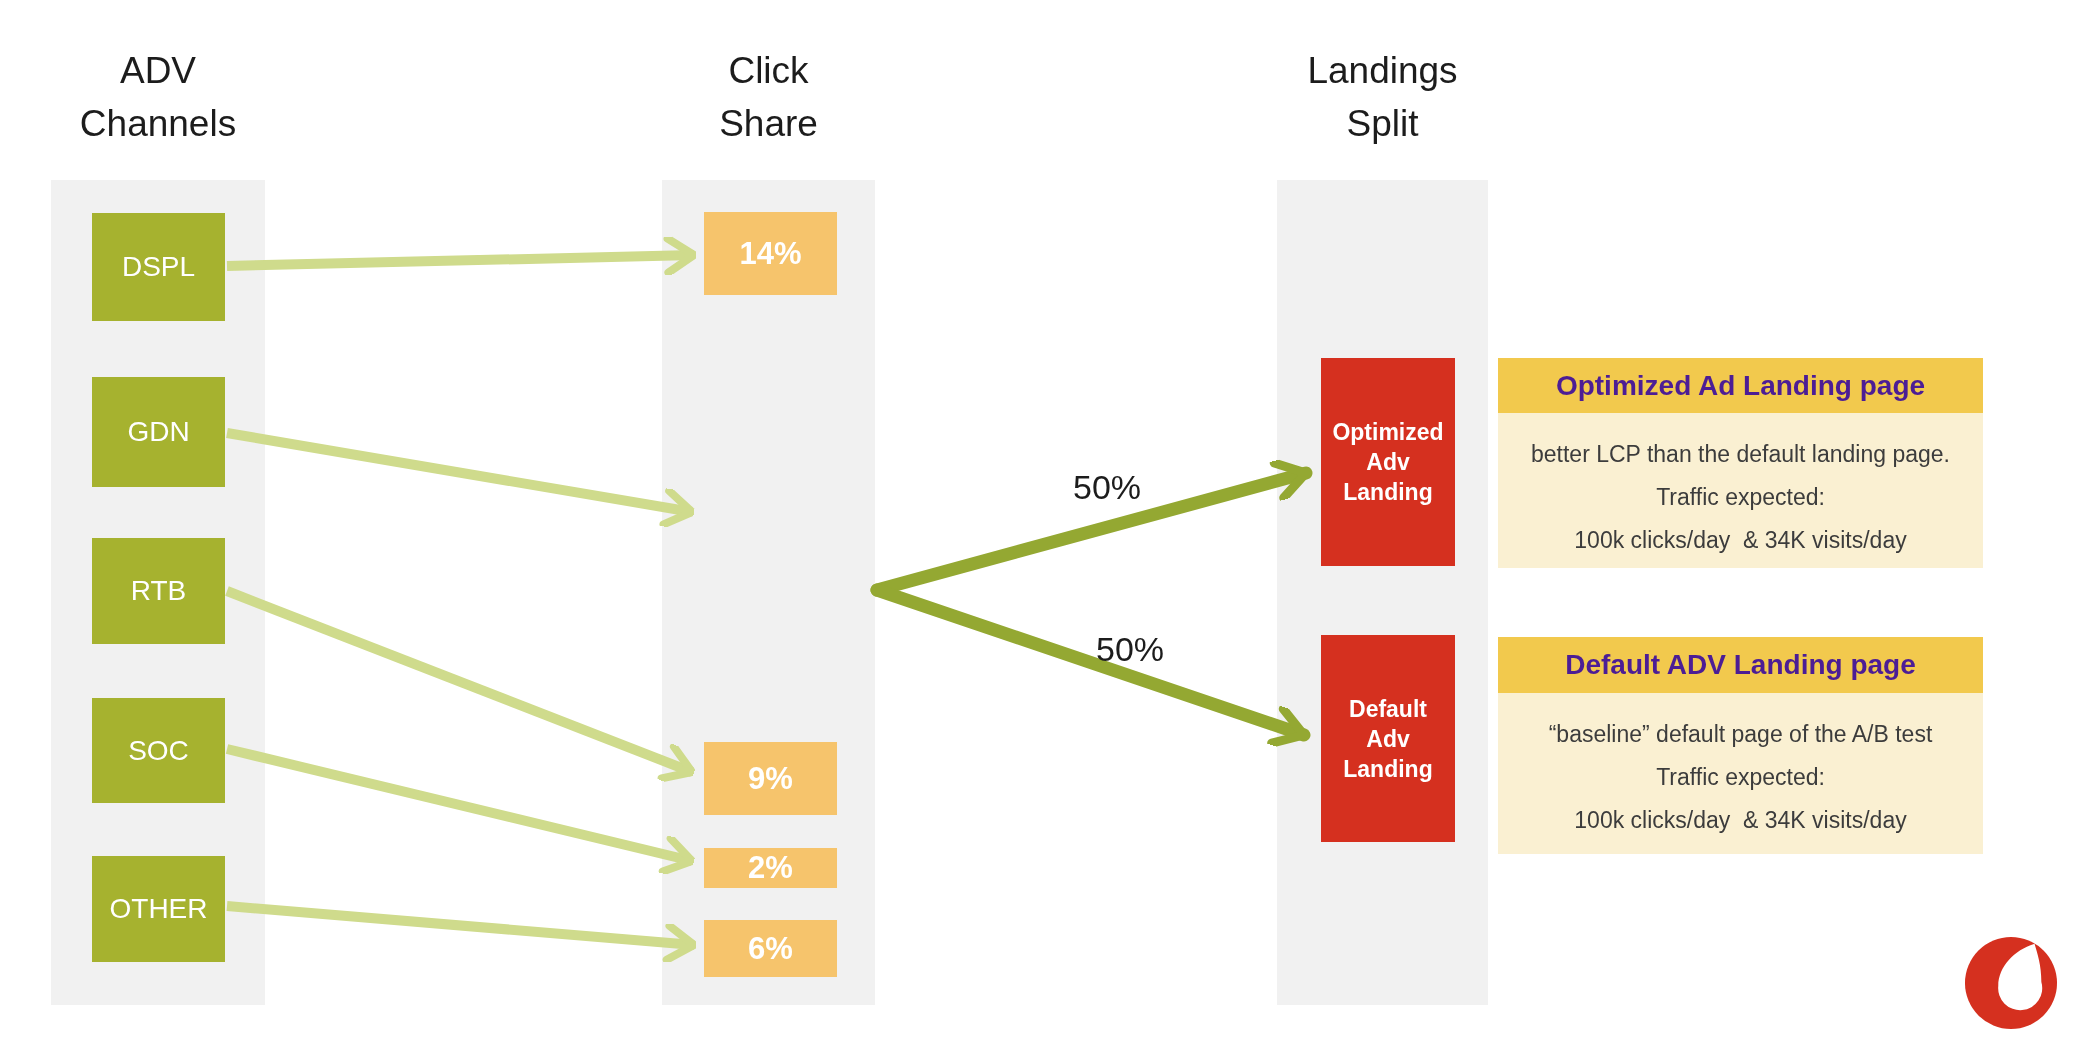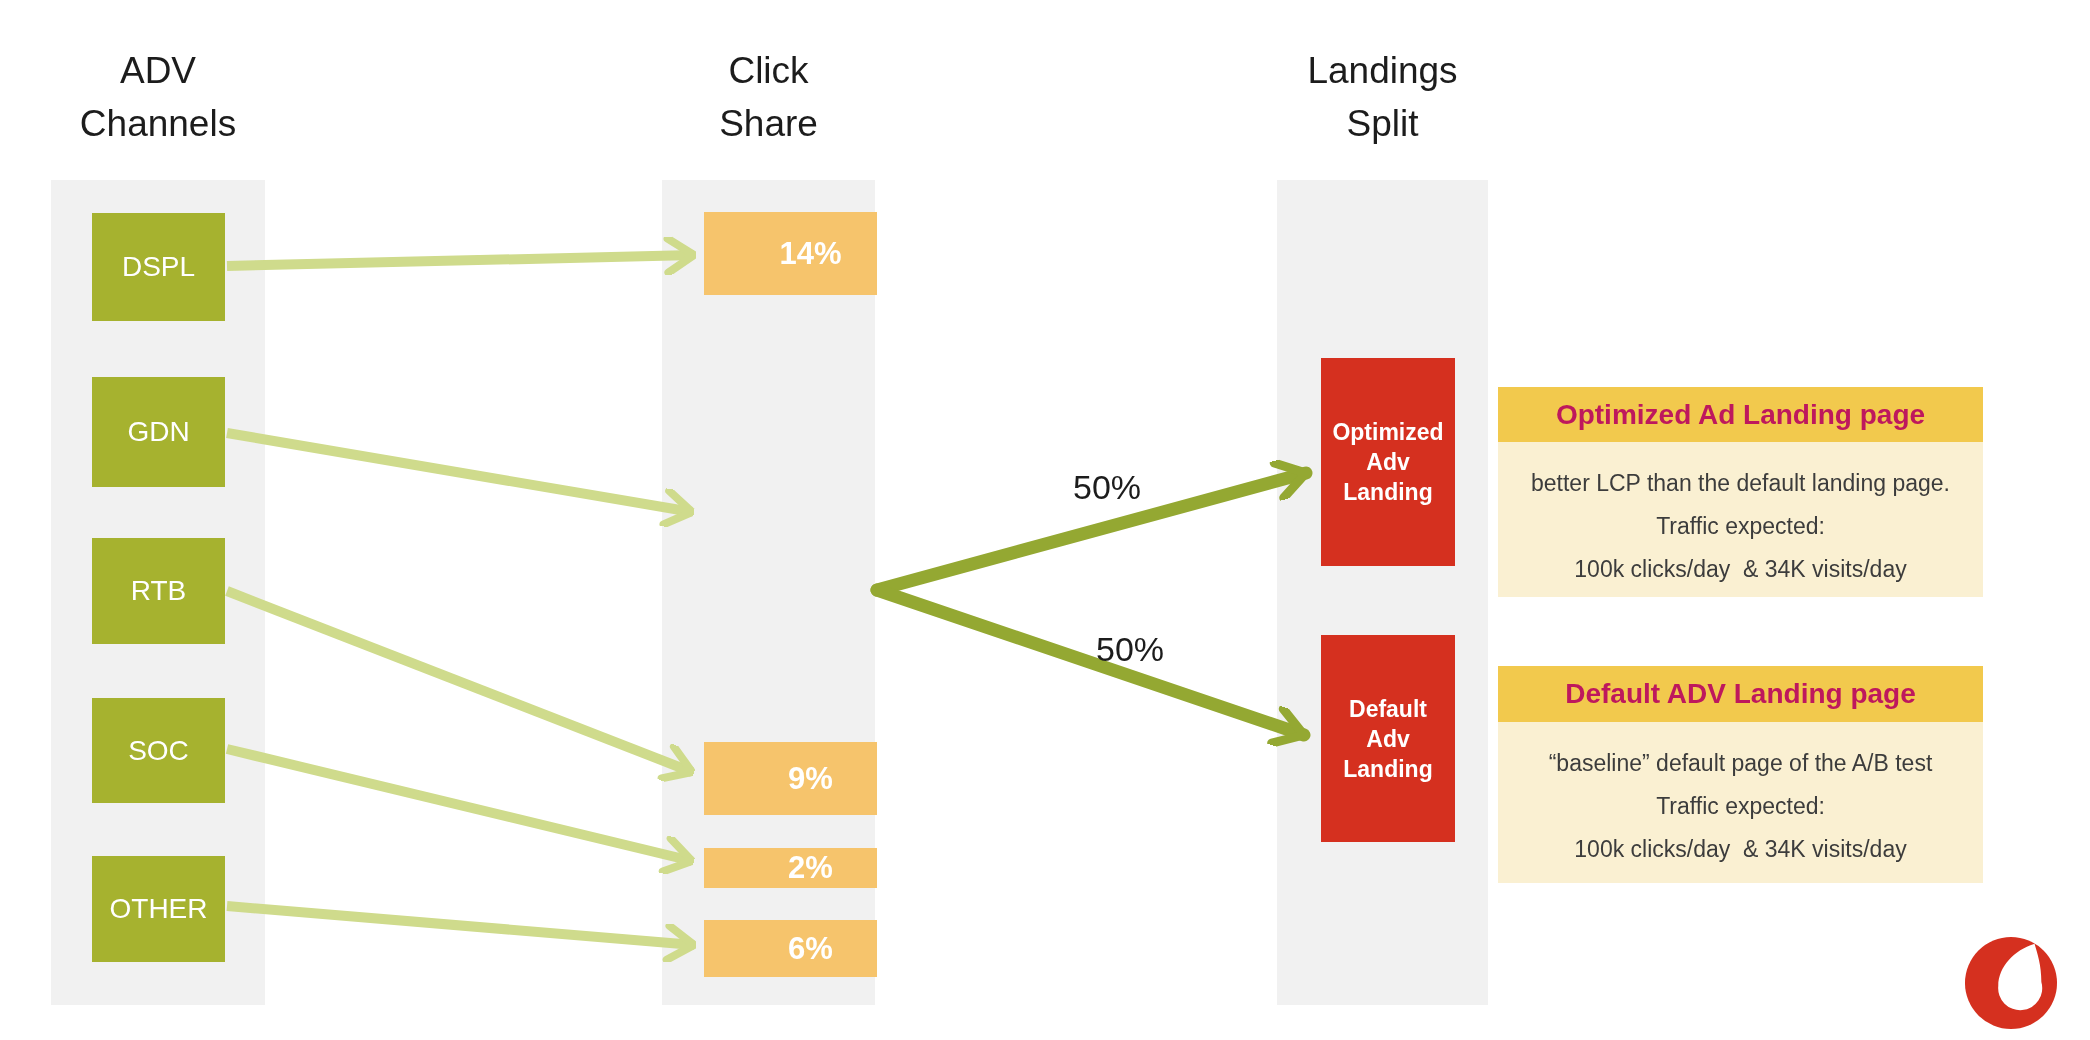--- a/index.html
+++ b/index.html
@@ -25,7 +25,7 @@
   .share{
     position:absolute;left:704px;width:133px;background:var(--orange-box,#f6c46c);
     display:flex;align-items:center;justify-content:center;
-    color:#fff;font-weight:bold;font-size:31px;padding-left:40px;
+    color:#fff;font-weight:bold;font-size:31px;
   }
   .split-label{
     position:absolute;width:140px;text-align:center;

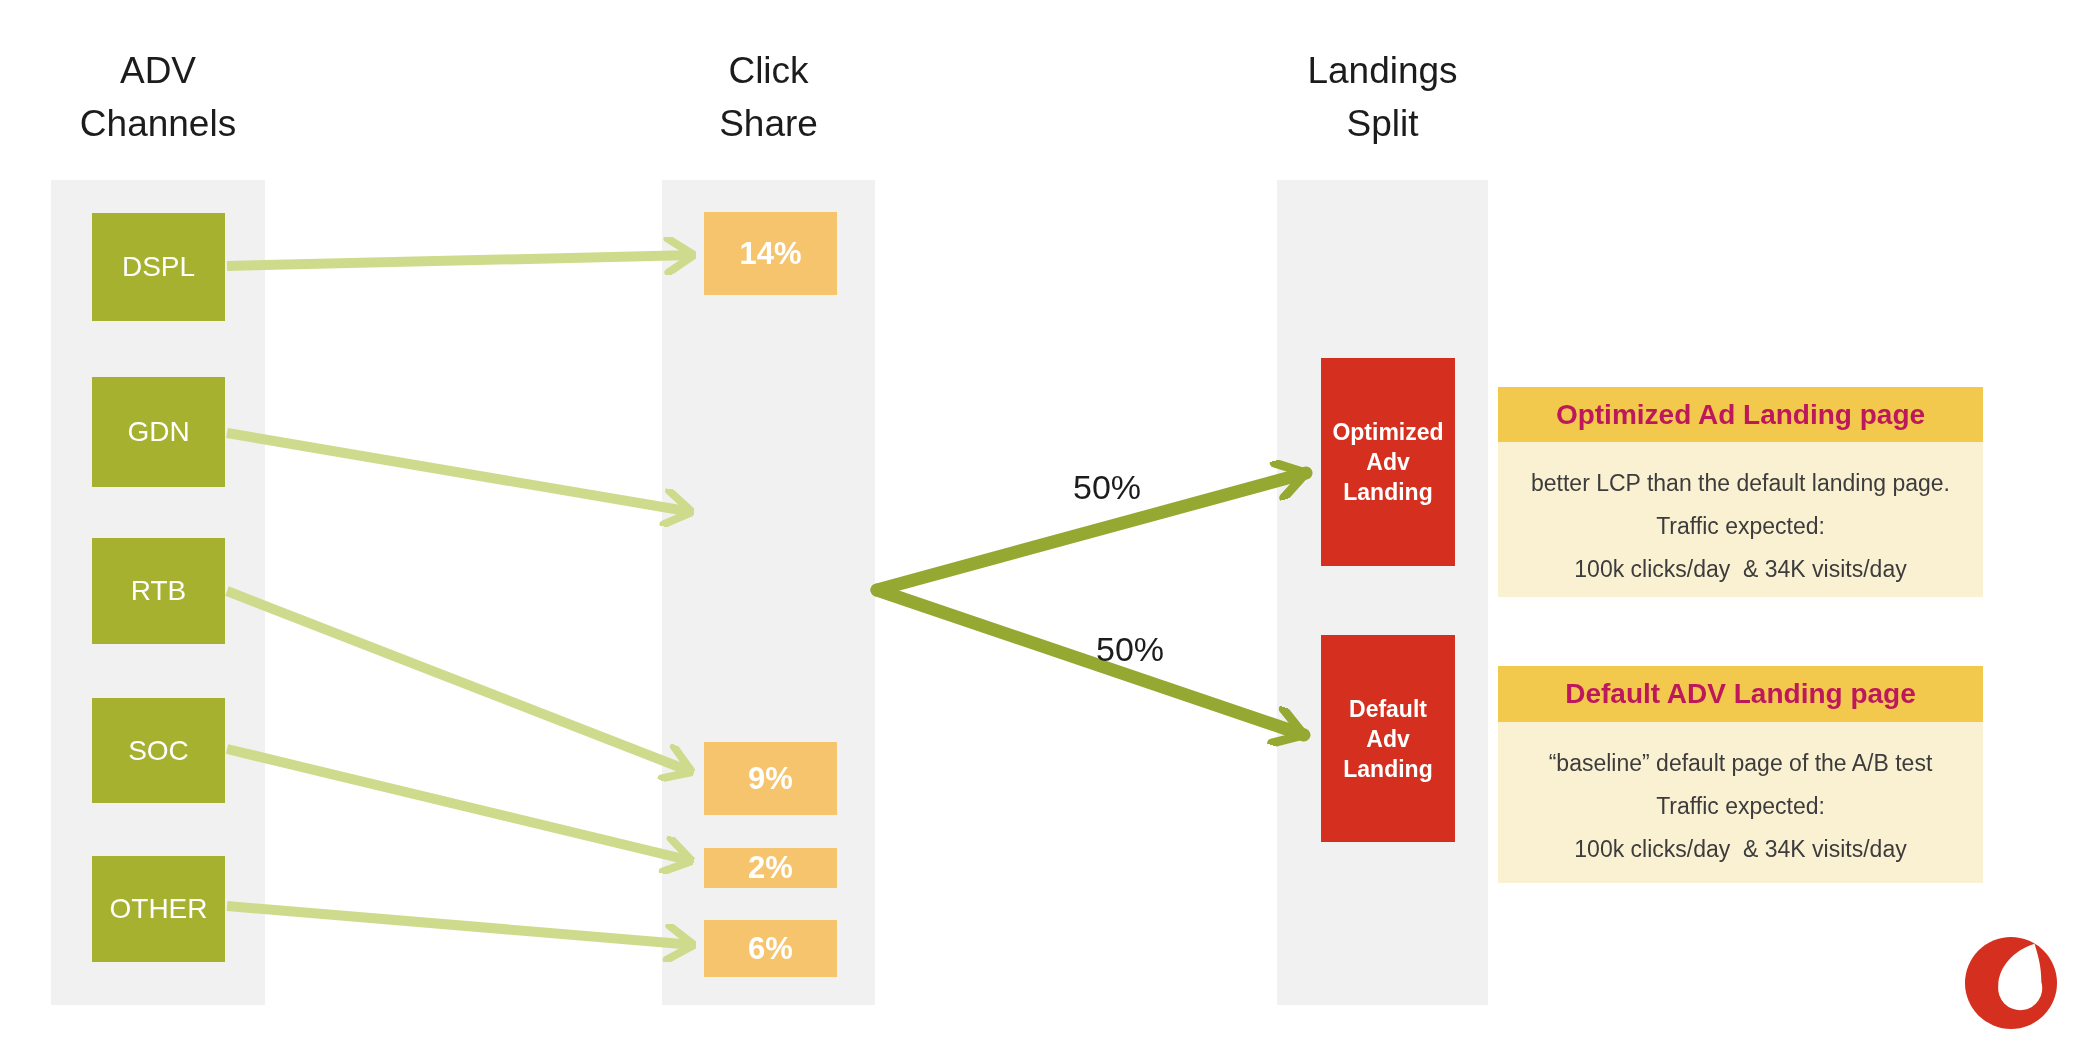--- a/index.html
+++ b/index.html
@@ -40,7 +40,7 @@
   .card-title{
     height:55px;background:var(--gold-header,#f2c94d);
     display:flex;align-items:center;justify-content:center;
-    color:#be185d;font-weight:bold;font-size:28px;margin-top:29px;
+    color:#4c1d95;font-weight:bold;font-size:28px;
   }
   .card-body{
     background:var(--cream-body,#faf0d2);text-align:center;

